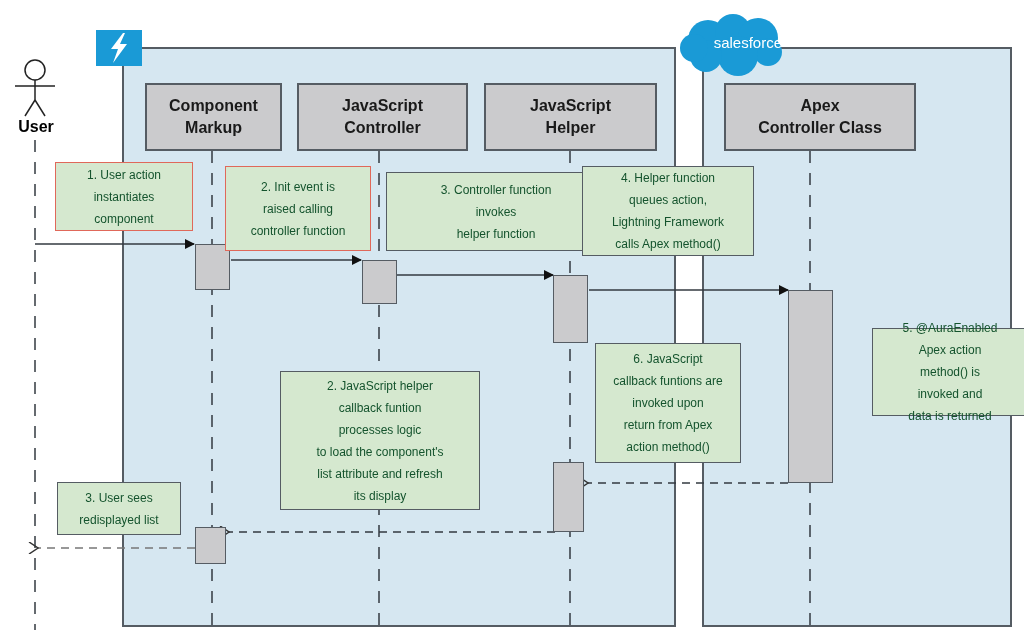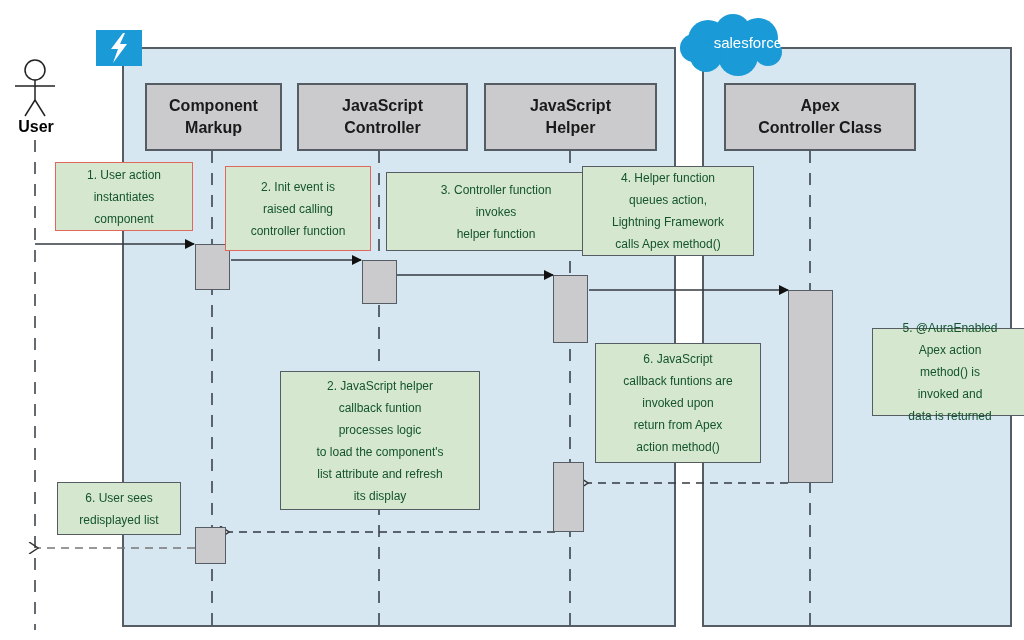--- a/index.html
+++ b/index.html
@@ -114,7 +114,7 @@
 method() is
 invoked and
 data is returned</div>
-<div class="abs note" style="left:595px;top:343px;width:166px;height:120px;">6. JavaScript
+<div class="abs note" style="left:595px;top:343px;width:146px;height:120px;">6. JavaScript
 callback funtions are
 invoked upon
 return from Apex

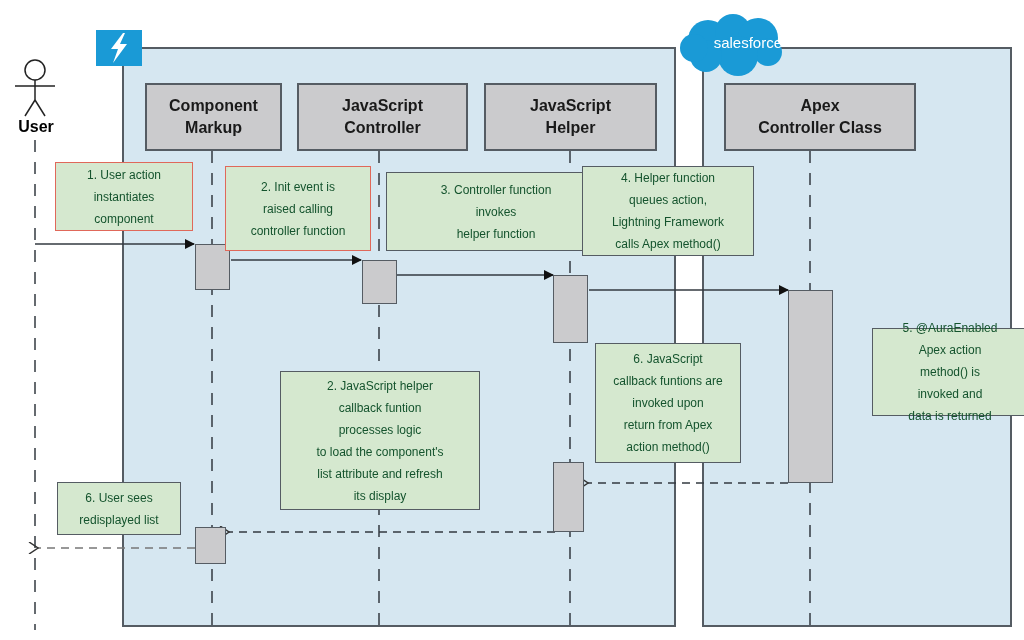--- a/index.html
+++ b/index.html
@@ -125,7 +125,7 @@
 to load the component's
 list attribute and refresh
 its display</div>
-<div class="abs note" style="left:57px;top:482px;width:124px;height:53px;">6. User sees
+<div class="abs note" style="left:57px;top:482px;width:124px;height:53px;">3. User sees
 redisplayed list</div>
 
 </body></html>

